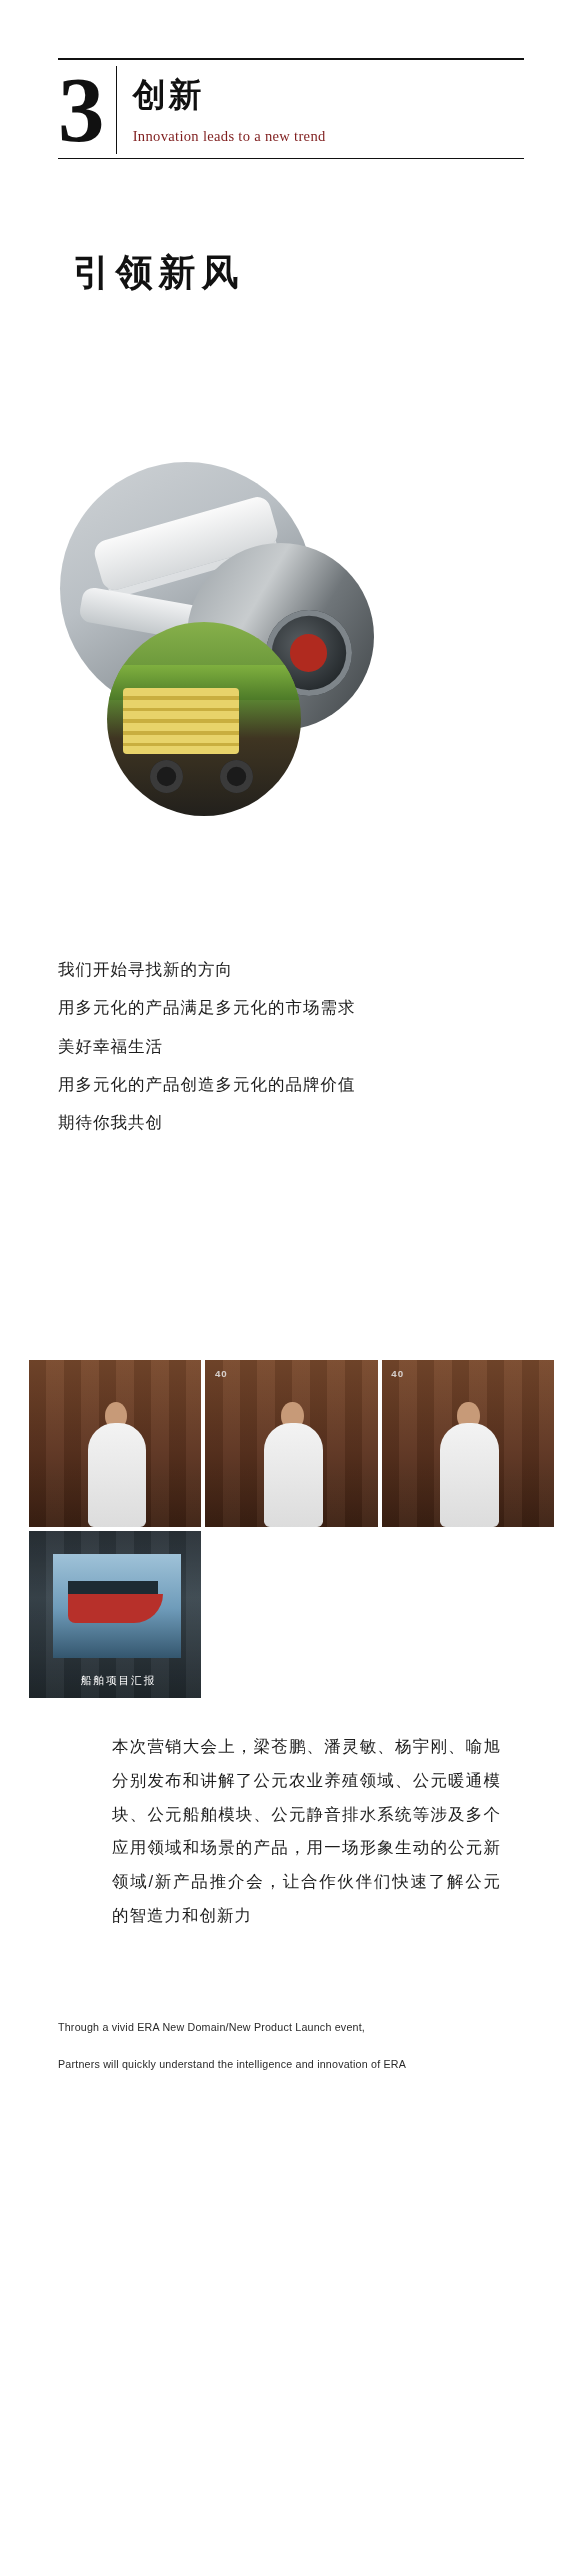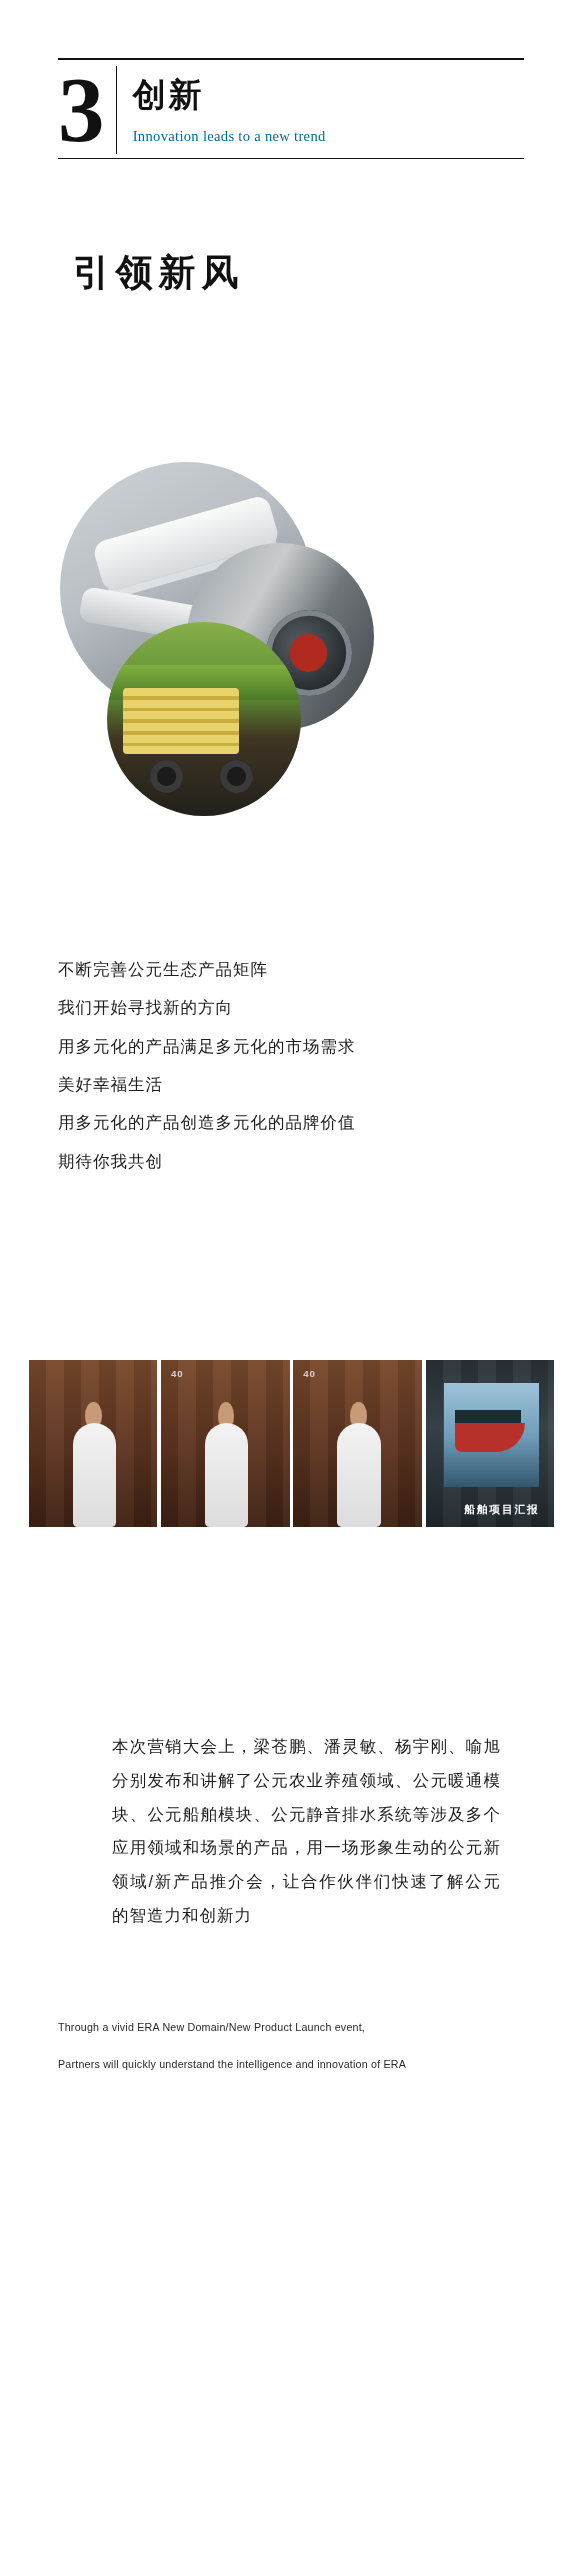--- a/index.html
+++ b/index.html
@@ -65,7 +65,7 @@
   }
   .header-en {
     font-size: 14.6px;
-    color: #0369a1;
+    color: #7f1d1d;
     letter-spacing: 0.3px;
     margin-top: 1px;
     font-family: "Liberation Serif", serif;

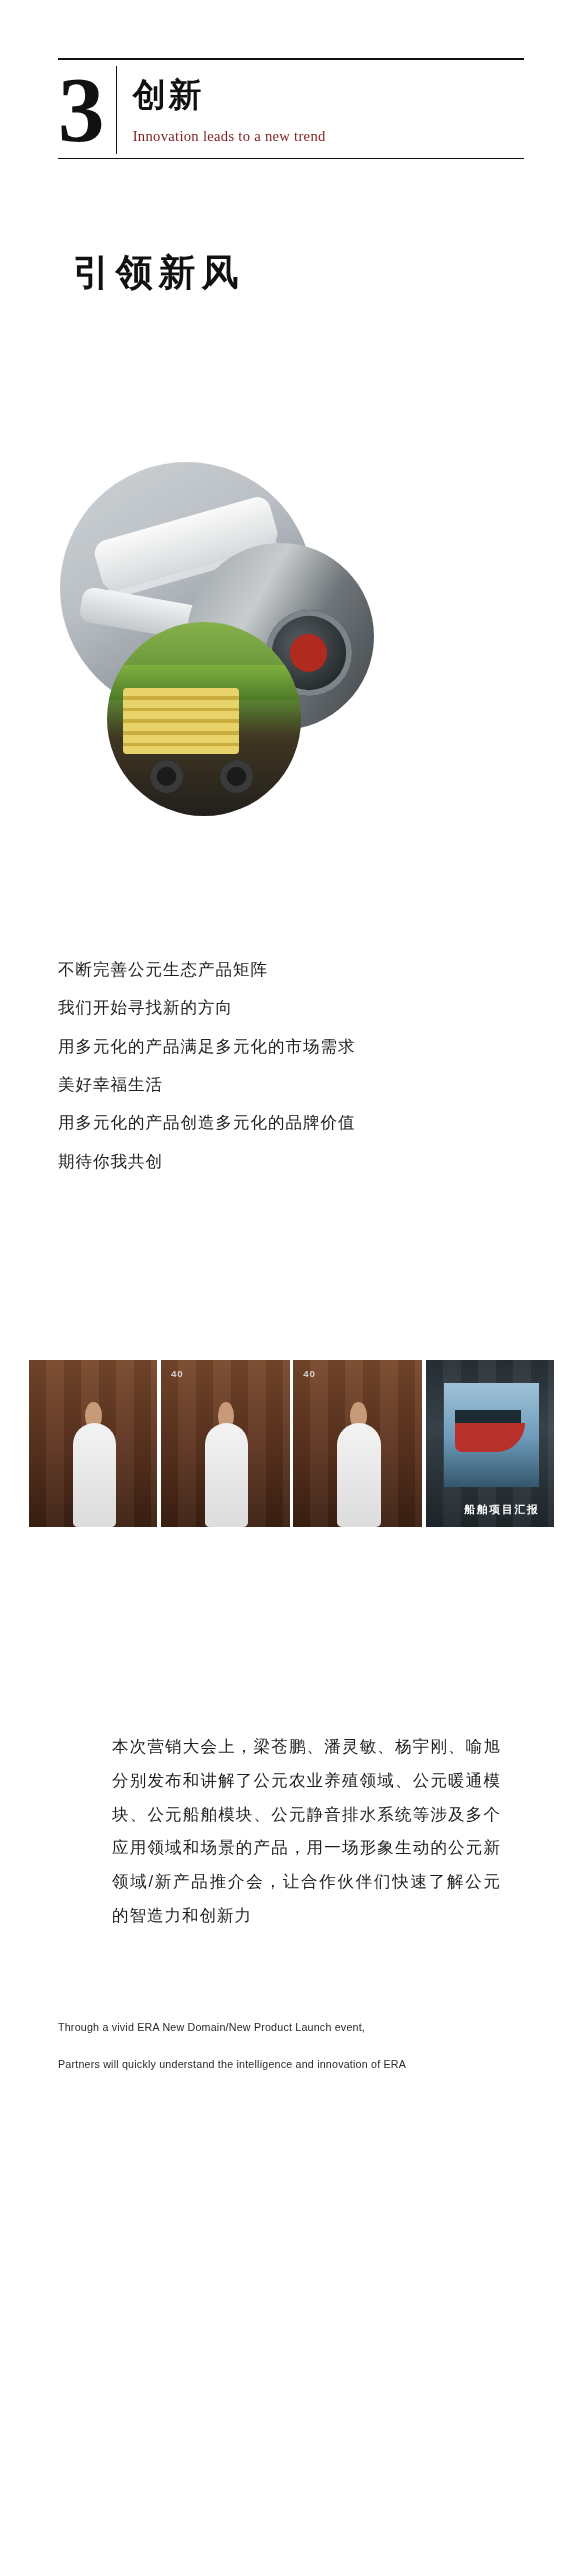--- a/index.html
+++ b/index.html
@@ -364,7 +364,6 @@
   </div>
 
   <div class="copy-cn">
-    <p>不断完善公元生态产品矩阵</p>
     <p>我们开始寻找新的方向</p>
     <p>用多元化的产品满足多元化的市场需求</p>
     <p>美好幸福生活</p>

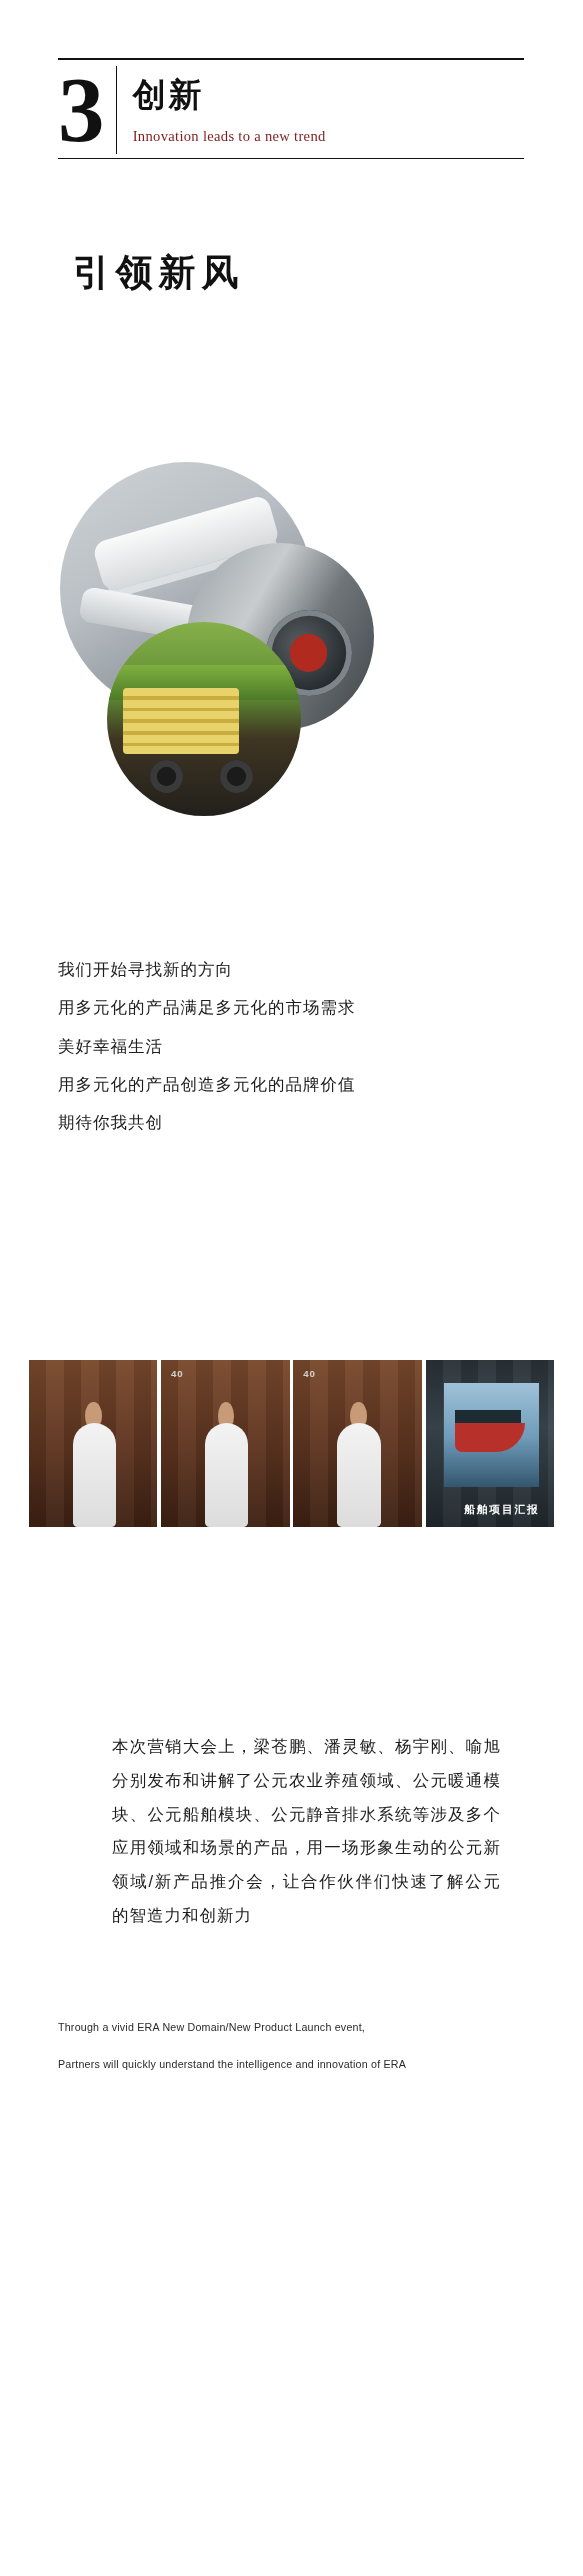--- a/index.html
+++ b/index.html
@@ -221,7 +221,7 @@
     top: 1360px;
     width: 525px;
     display: grid;
-    grid-template-columns: 1fr 1fr 1fr 1fr;
+    grid-template-columns: 1fr 1fr 1fr;
     gap: 3.9px;
   }
   .photo {

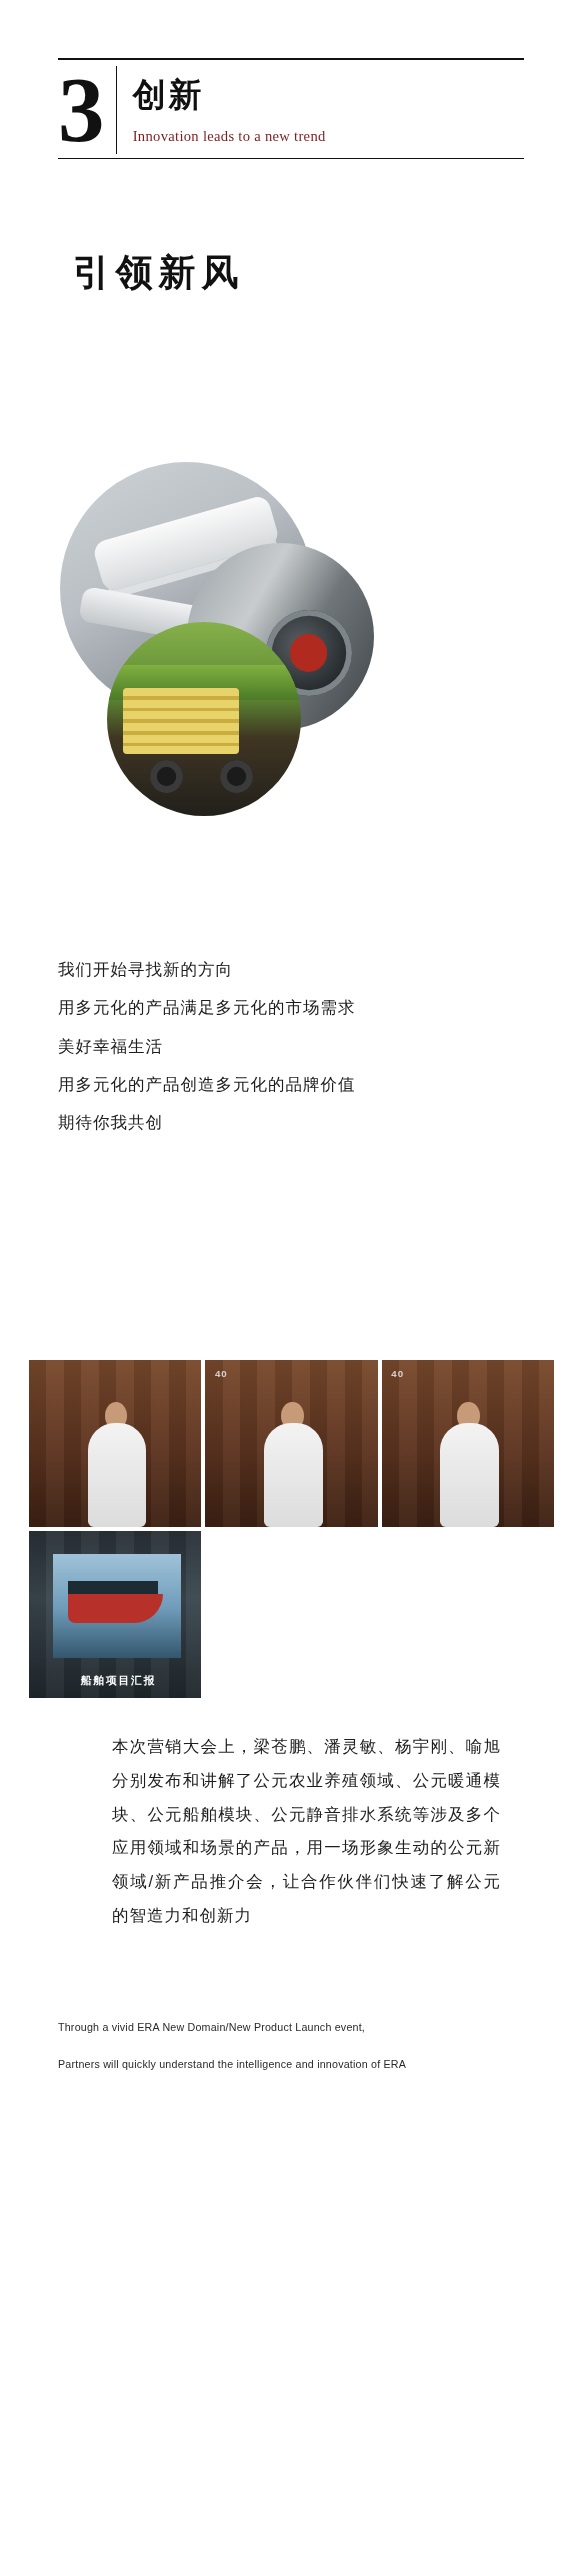--- a/index.html
+++ b/index.html
@@ -305,7 +305,7 @@
     color: #fff;
     font-size: 10.7px;
     letter-spacing: 1.9px;
-    font-weight: 700;
+    font-weight: 400;
   }
 
   

